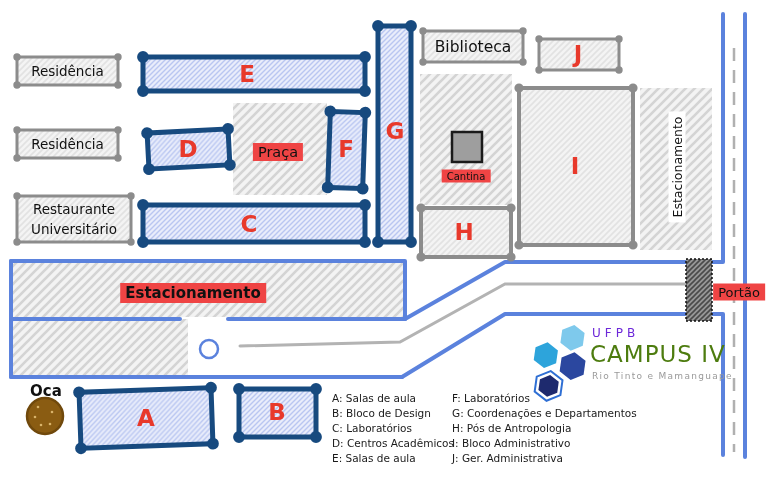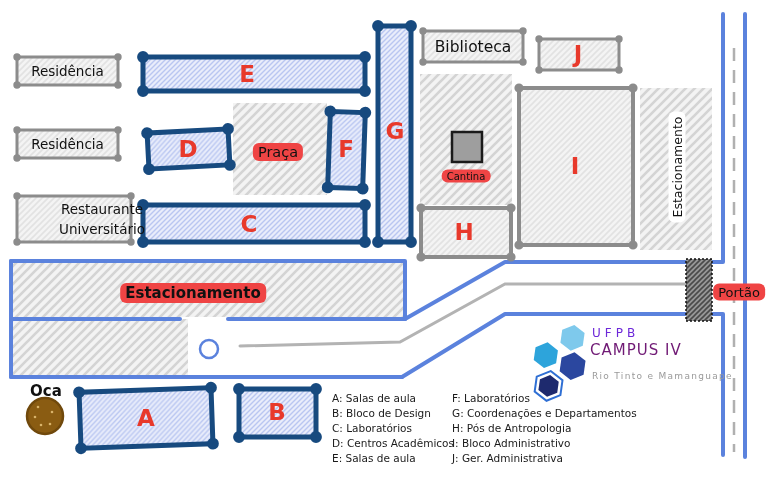--- a/index.html
+++ b/index.html
@@ -6,7 +6,7 @@
   #stage{position:relative;width:768px;height:487px;background:#ffffff;overflow:hidden;
          font-family:"DejaVu Sans","Liberation Sans",sans-serif;}
   #mapsvg{position:absolute;left:0;top:0;}
-  .lbl{position:absolute;color:#111;white-space:nowrap;border-radius:6px;}
+  .lbl{position:absolute;color:#111;white-space:nowrap;}
   .center{transform:translate(-50%,-50%);}
   .boxlbl{display:flex;align-items:center;justify-content:center;text-align:center;}
   .bl{position:absolute;transform:translate(-50%,-50%);font-size:23px;font-weight:700;color:#e8392b;}

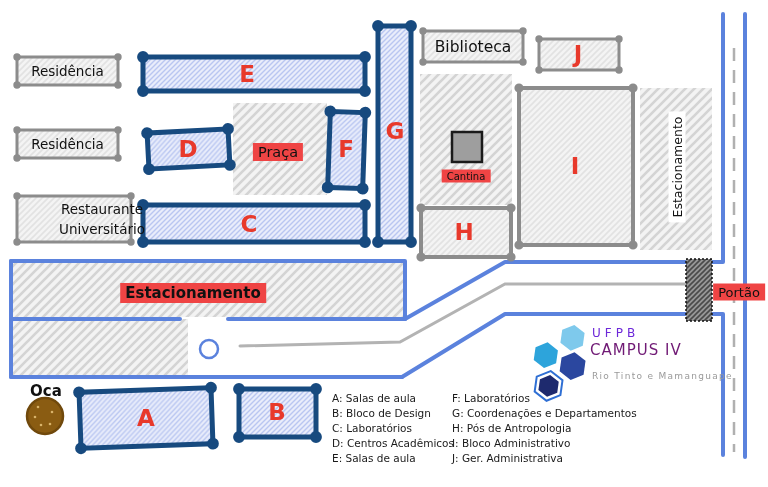--- a/index.html
+++ b/index.html
@@ -186,7 +186,7 @@
 
 <div class="lbl boxlbl" style="left:17px;top:57px;width:101px;height:28px;font-size:13.5px;">Residência</div>
 <div class="lbl boxlbl" style="left:17px;top:130px;width:101px;height:28px;font-size:13.5px;">Residência</div>
-<div class="lbl boxlbl" style="left:17px;top:196px;width:114px;height:46px;font-size:13.5px;white-space:normal;line-height:1.5;padding-left:28px;">Restaurante Universitário</div>
+<div class="lbl boxlbl" style="left:17px;top:196px;width:114px;height:46px;font-size:13.5px;white-space:normal;line-height:1.5;">Restaurante Universitário</div>
 <div class="lbl center whitebg" style="left:278px;top:152px;font-size:14.5px;">Praça</div>
 <div class="lbl boxlbl" style="left:423px;top:31px;width:100px;height:31px;font-size:15.5px;font-weight:500;">Biblioteca</div>
 <div class="lbl center whitebg" style="left:466px;top:176px;font-size:10px;">Cantina</div>

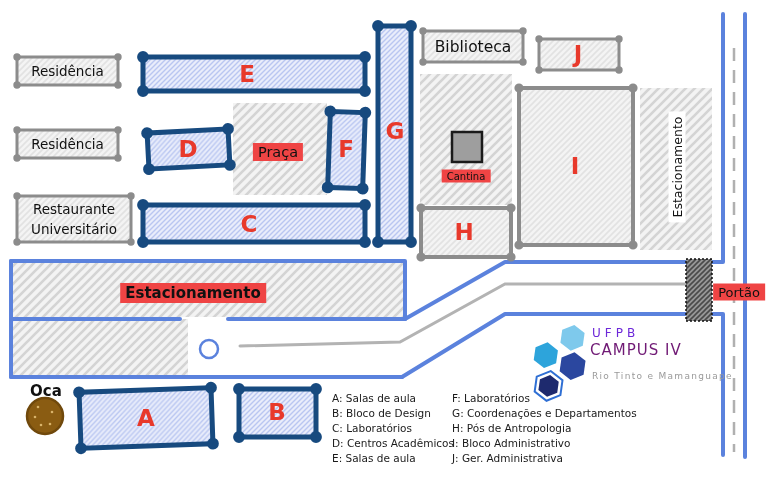--- a/index.html
+++ b/index.html
@@ -218,7 +218,7 @@
 <div class="legend-row" style="left:452px;top:452px;">J: Ger. Administrativa</div>
 
 <div class="lbl" style="left:592px;top:326px;font-size:12px;letter-spacing:4px;color:#6d28d9;font-weight:500;">UFPB</div>
-<div class="lbl" style="left:590px;top:341px;font-size:15px;letter-spacing:1px;color:#701a75;">CAMPUS IV</div>
+<div class="lbl" style="left:590px;top:341px;font-size:23px;letter-spacing:1px;color:#4d7c0f;">CAMPUS IV</div>
 <div class="lbl" style="left:592px;top:371px;font-size:9px;letter-spacing:1.3px;color:#9a9a9a;">Rio Tinto e Mamanguape</div>
 
 </div>

